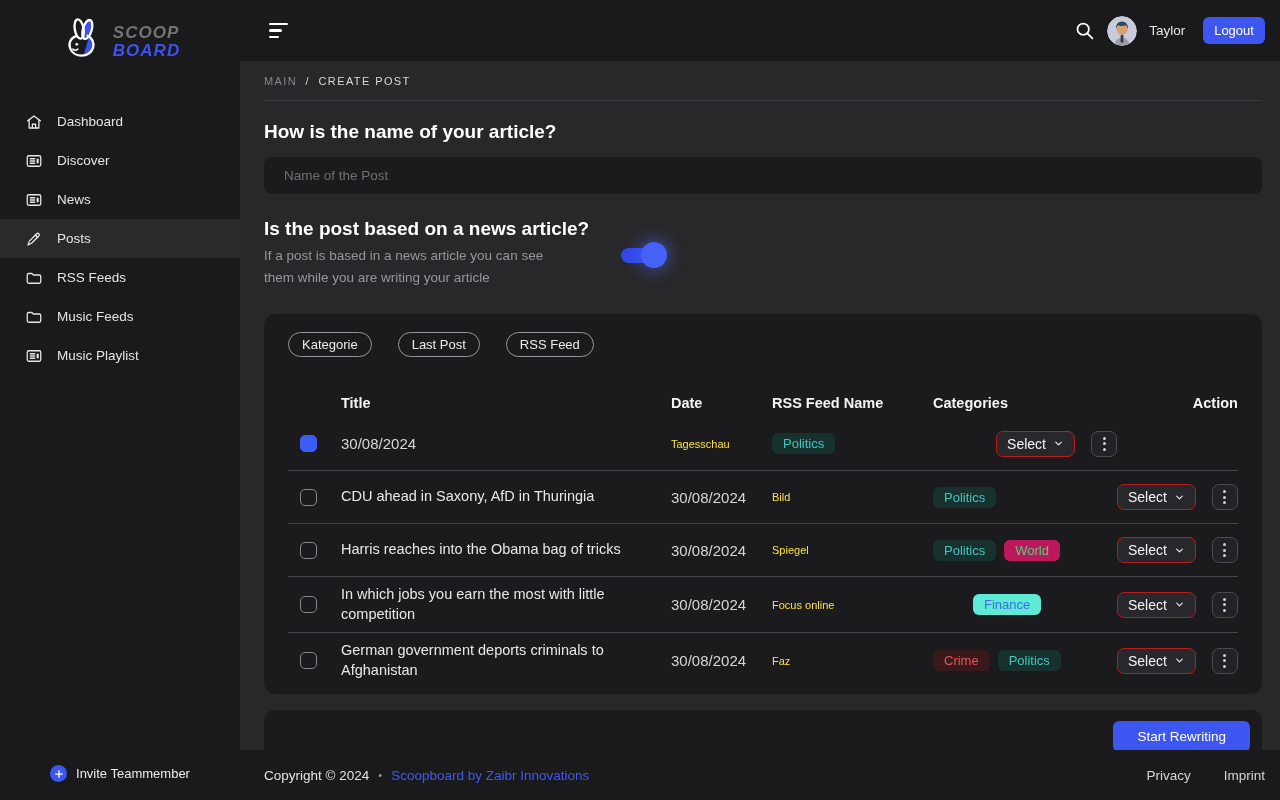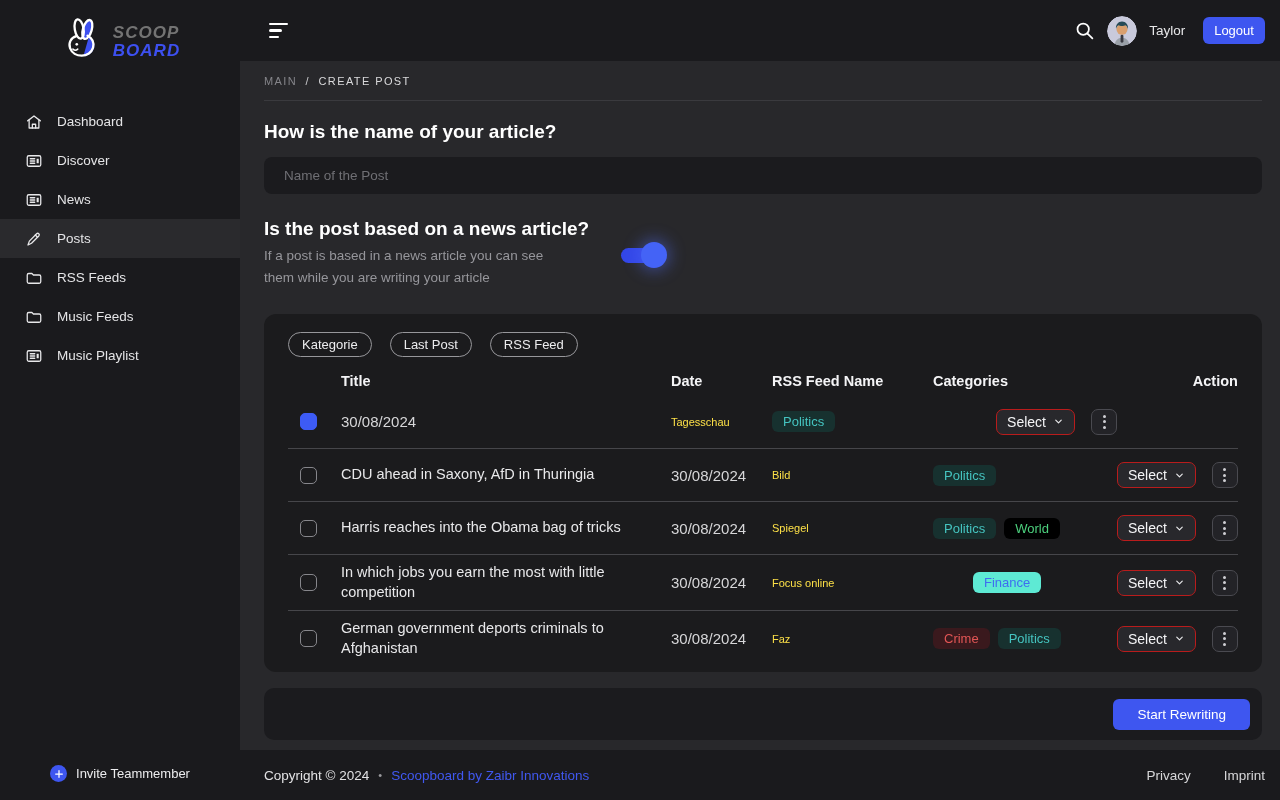--- a/index.html
+++ b/index.html
@@ -79,7 +79,7 @@
     margin-top:26px; background:#1b1b1d; border-radius:12px;
     padding:18px 24px 6px;
   }
-  .chips { display:flex; gap:18px; margin-bottom:6px; }
+  .chips { display:flex; gap:26px; margin-bottom:28px; }
   .chip {
     border:1px solid #97979b; border-radius:999px; padding:4px 13px;
     font-size:13px; color:#ececee; background:transparent; cursor:pointer; font-family:inherit;

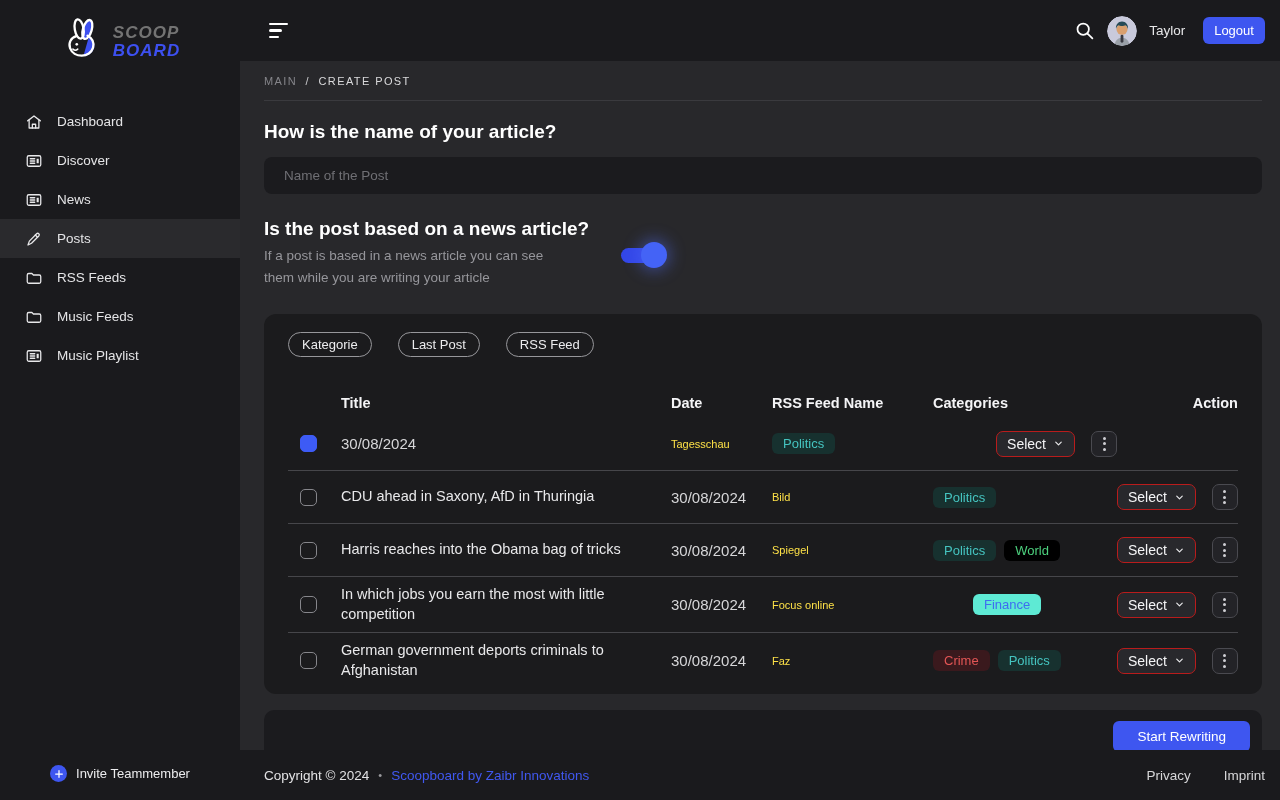--- a/index.html
+++ b/index.html
@@ -104,7 +104,7 @@
   .cell-cats { display:flex; gap:8px; }
   .badge { font-size:13px; padding:3px 11px; border-radius:6px; }
   .badge-politics { color:#45c4c0; background:#17312f; }
-  .badge-world    { color:#4cd07d; background:#000000; }
+  .badge-world    { color:#4cd07d; background:#be185d; }
   .badge-finance  { color:#3f6df0; background:#5eead4;margin-left:40px; }
   .badge-crime    { color:#e25555; background:#3a191d; }
   .cell-action { display:flex; justify-content:flex-end; align-items:center; gap:16px; }

